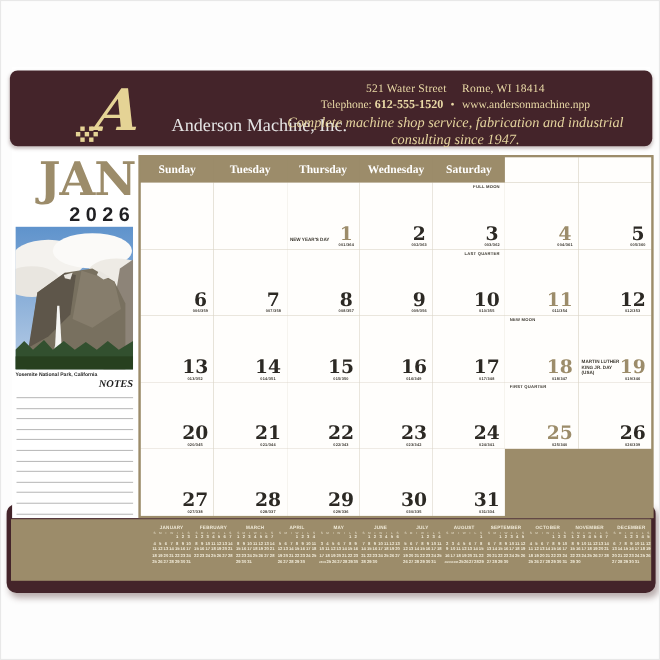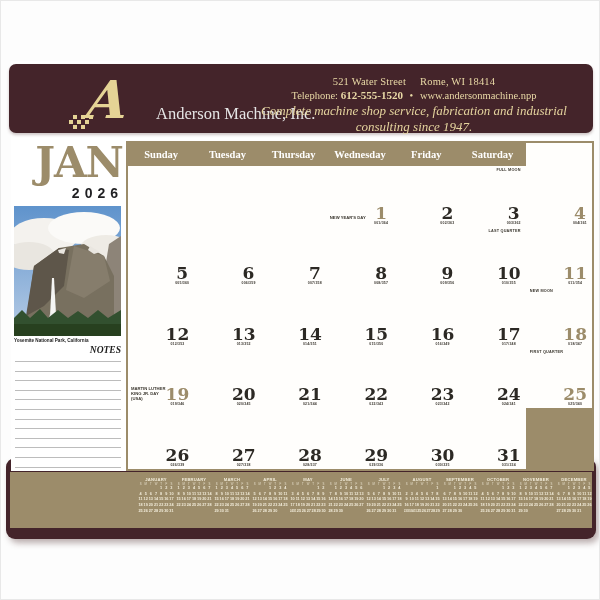--- a/index.html
+++ b/index.html
@@ -840,7 +840,6 @@
       <div class="dow">Tuesday</div>
       <div class="dow">Thursday</div>
       <div class="dow">Wednesday</div>
-      <div class="dow">Friday</div>
       <div class="dow">Saturday</div>
       <div class="cell"></div>
       <div class="cell"></div>

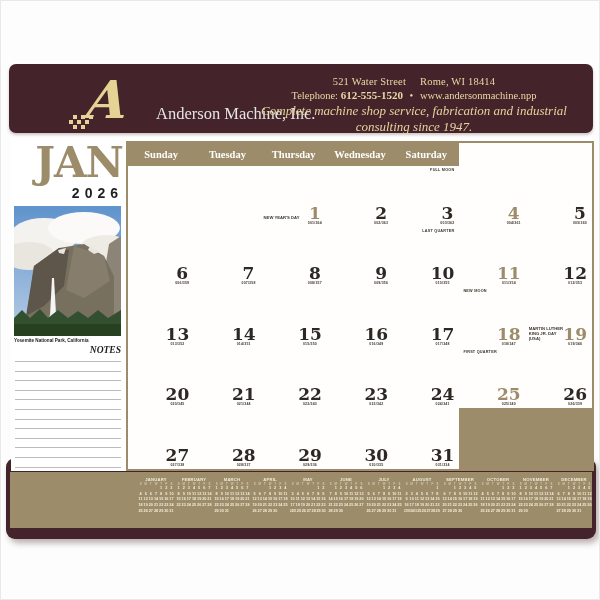--- a/index.html
+++ b/index.html
@@ -31,7 +31,7 @@
   .title-block{position:absolute;left:12px;top:141px;width:110px;text-align:right;z-index:3;}
   .month{font-family:"DejaVu Serif",serif;font-weight:bold;font-size:42px;line-height:42px;
          color:#9c8c6a;letter-spacing:-1px;}
-  .year{font-family:"Liberation Sans",sans-serif;font-weight:bold;font-size:14px;
+  .year{font-family:"Liberation Sans",sans-serif;font-weight:bold;font-size:18px;
         letter-spacing:5px;color:#1f1f22;margin-top:1px;padding-left:5px;}
 
   

